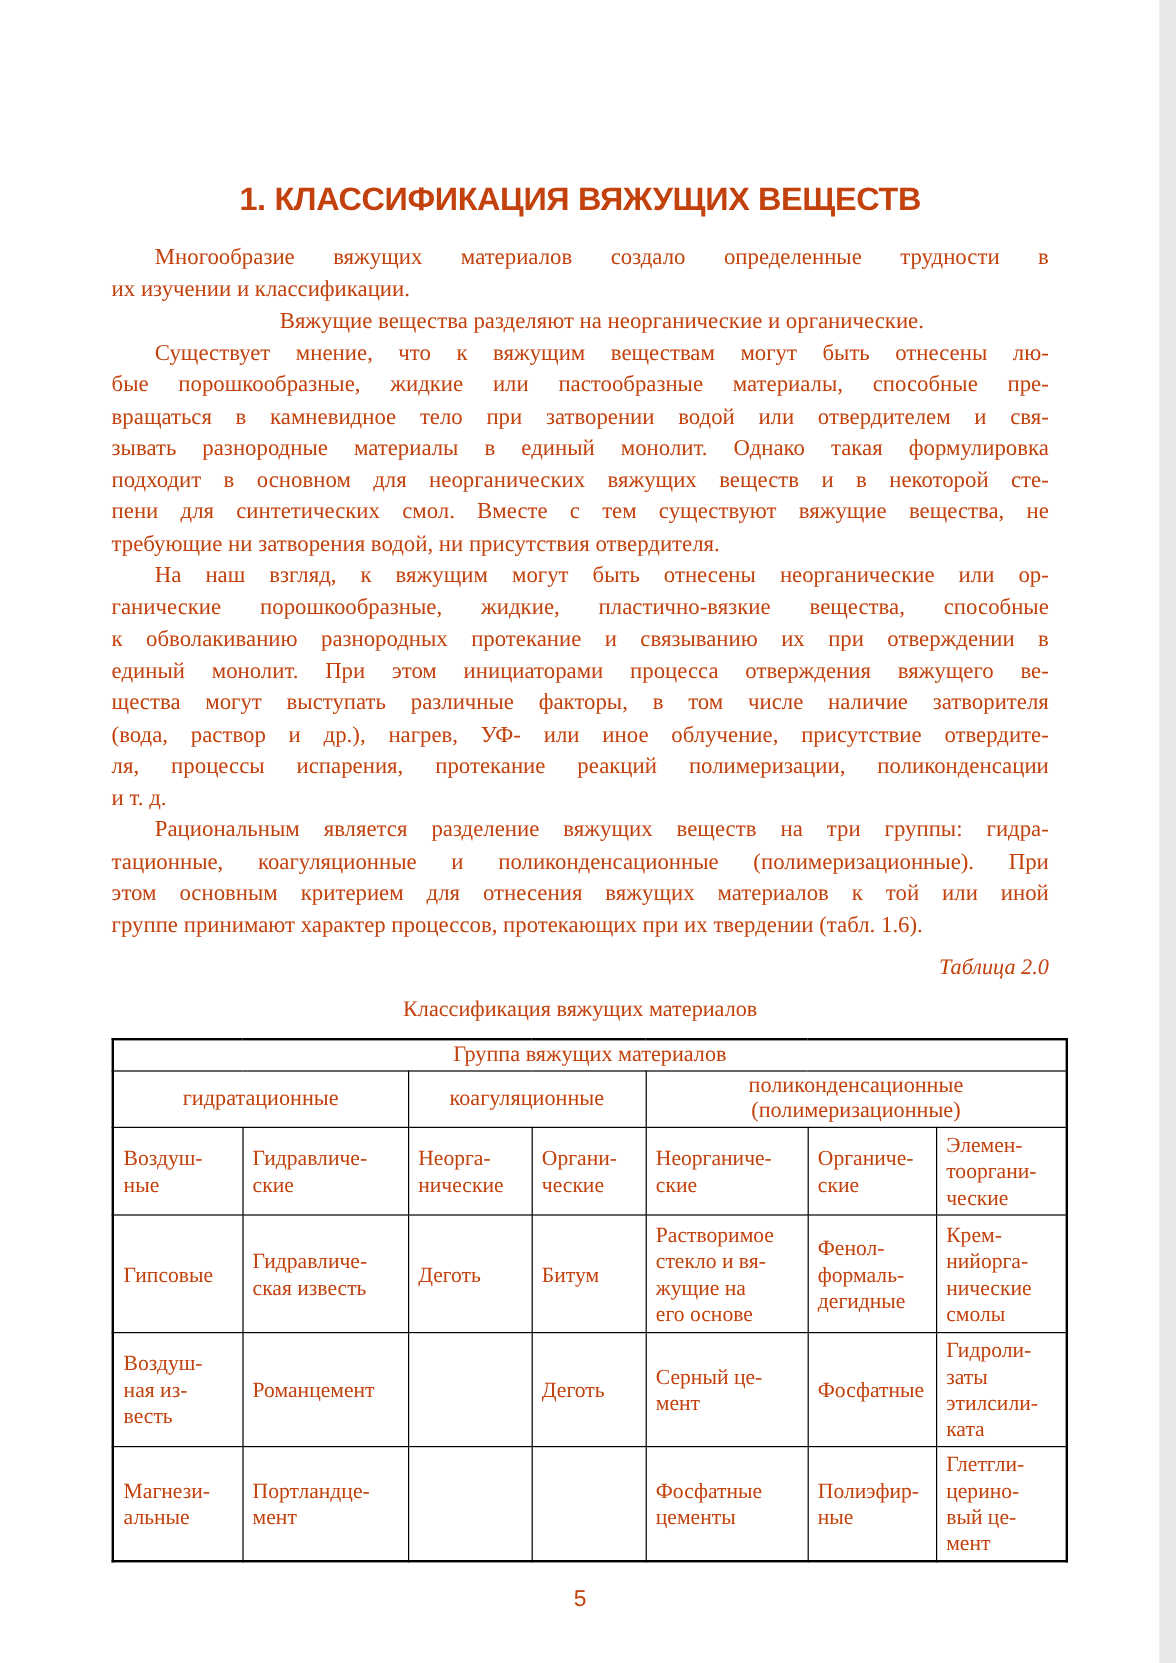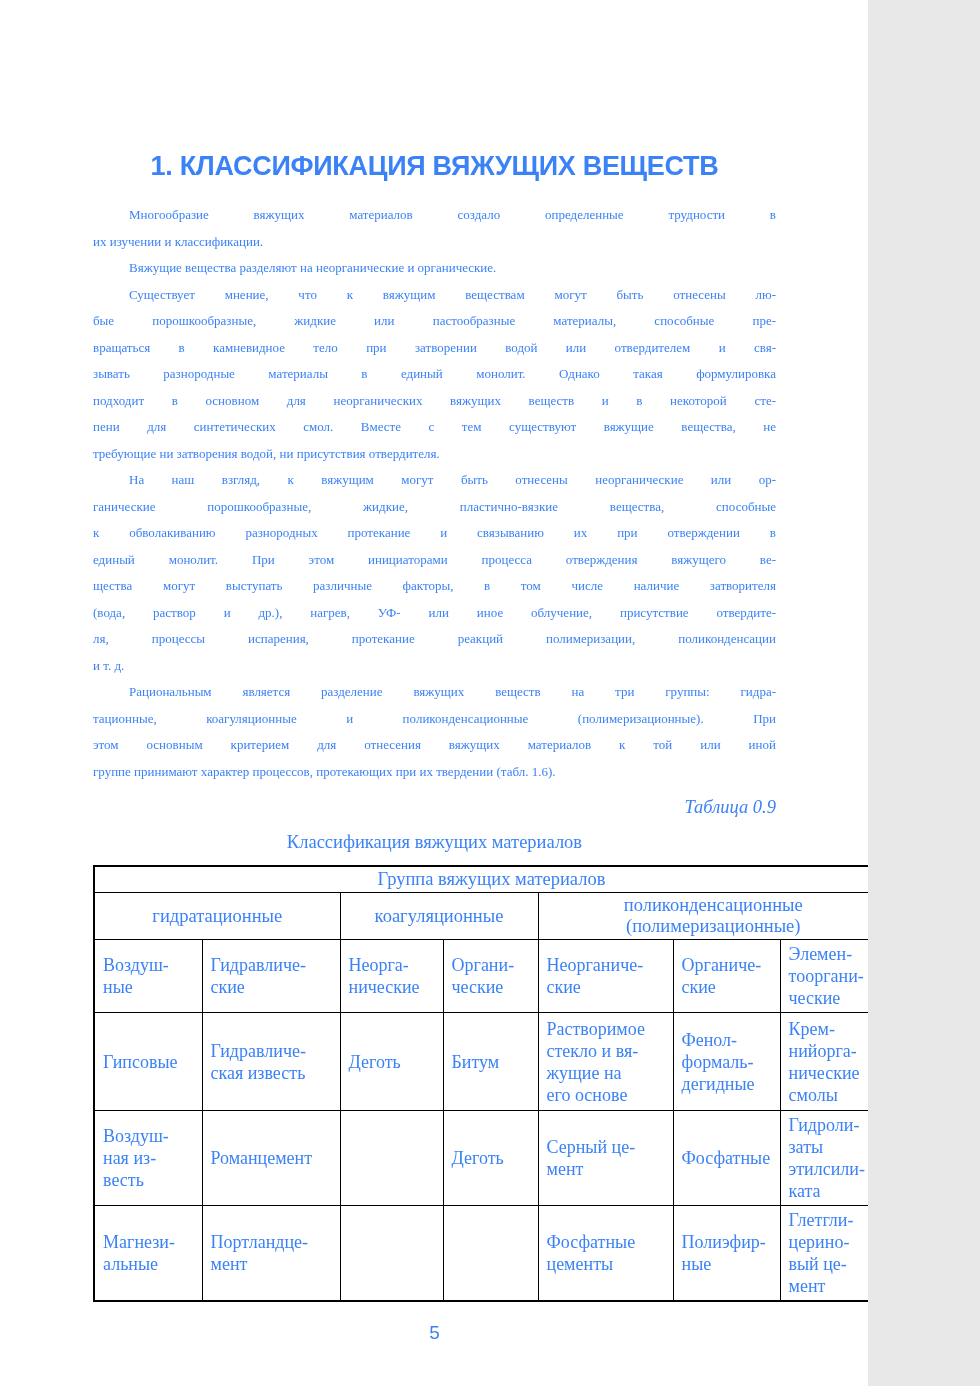--- a/index.html
+++ b/index.html
@@ -5,11 +5,11 @@
   html,body{margin:0;padding:0;background:#e8e8e8;}
   .page{
     position:relative;
-    width:868px;height:1386px;
+    width:966px;height:1386px;
     background:#ffffff;
     box-sizing:border-box;
     padding:150px 92px 0 93px;
-    color:#3b82f6;
+    color:#c2410c;
     font-family:"Liberation Serif","DejaVu Serif",serif;
     overflow:hidden;
   }

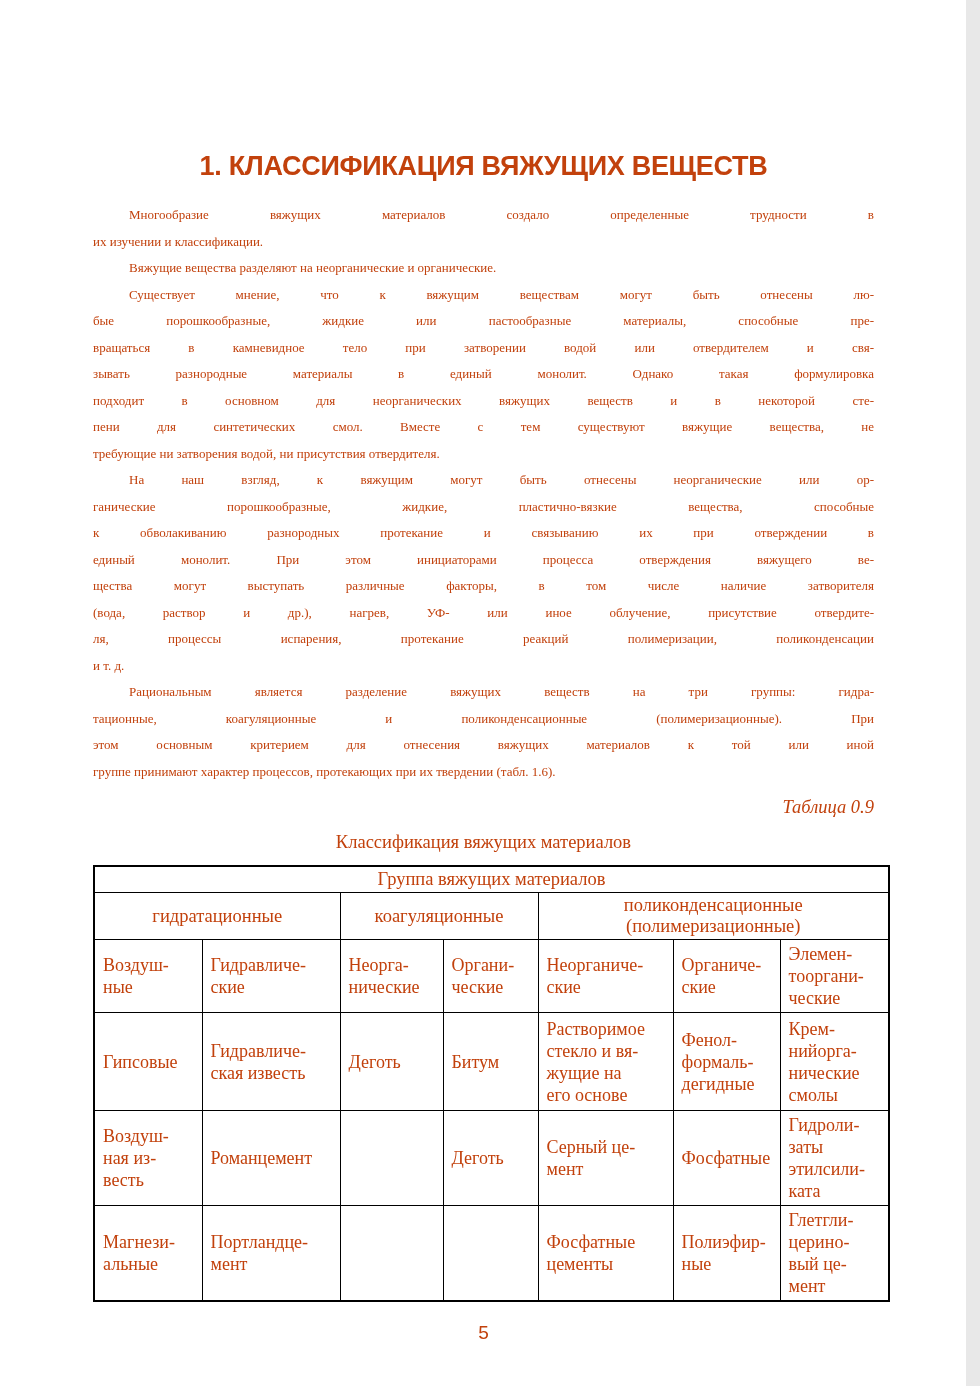--- a/index.html
+++ b/index.html
@@ -22,7 +22,7 @@
     text-align:center;
     letter-spacing:-0.3px;
   }
-  .body-text{font-size:13px;line-height:26.5px;}
+  .body-text{font-size:19px;line-height:26.5px;}
   .para{margin:0;}
   .line{text-align:left;}
   .line.just{text-align:justify;text-align-last:justify;}

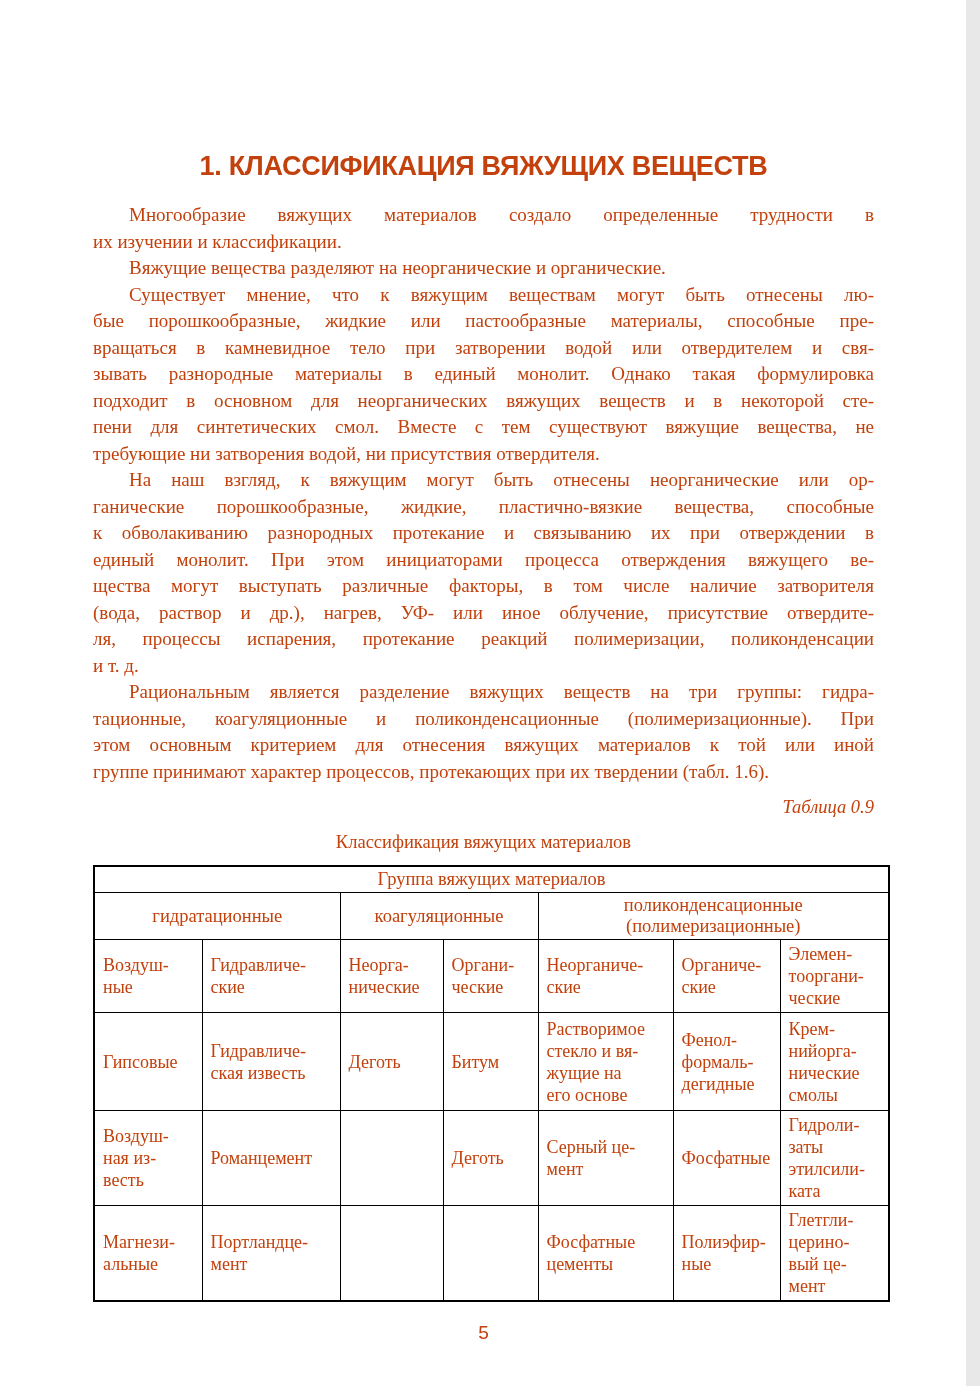--- a/index.html
+++ b/index.html
@@ -26,7 +26,7 @@
   .para{margin:0;}
   .line{text-align:left;}
   .line.just{text-align:justify;text-align-last:justify;}
-  .line.first{text-indent:36px;}
+  .line.first{text-indent:36px;text-align:center;}
   .table-label{
     margin-top:10px;
     font-size:18.5px;line-height:24px;

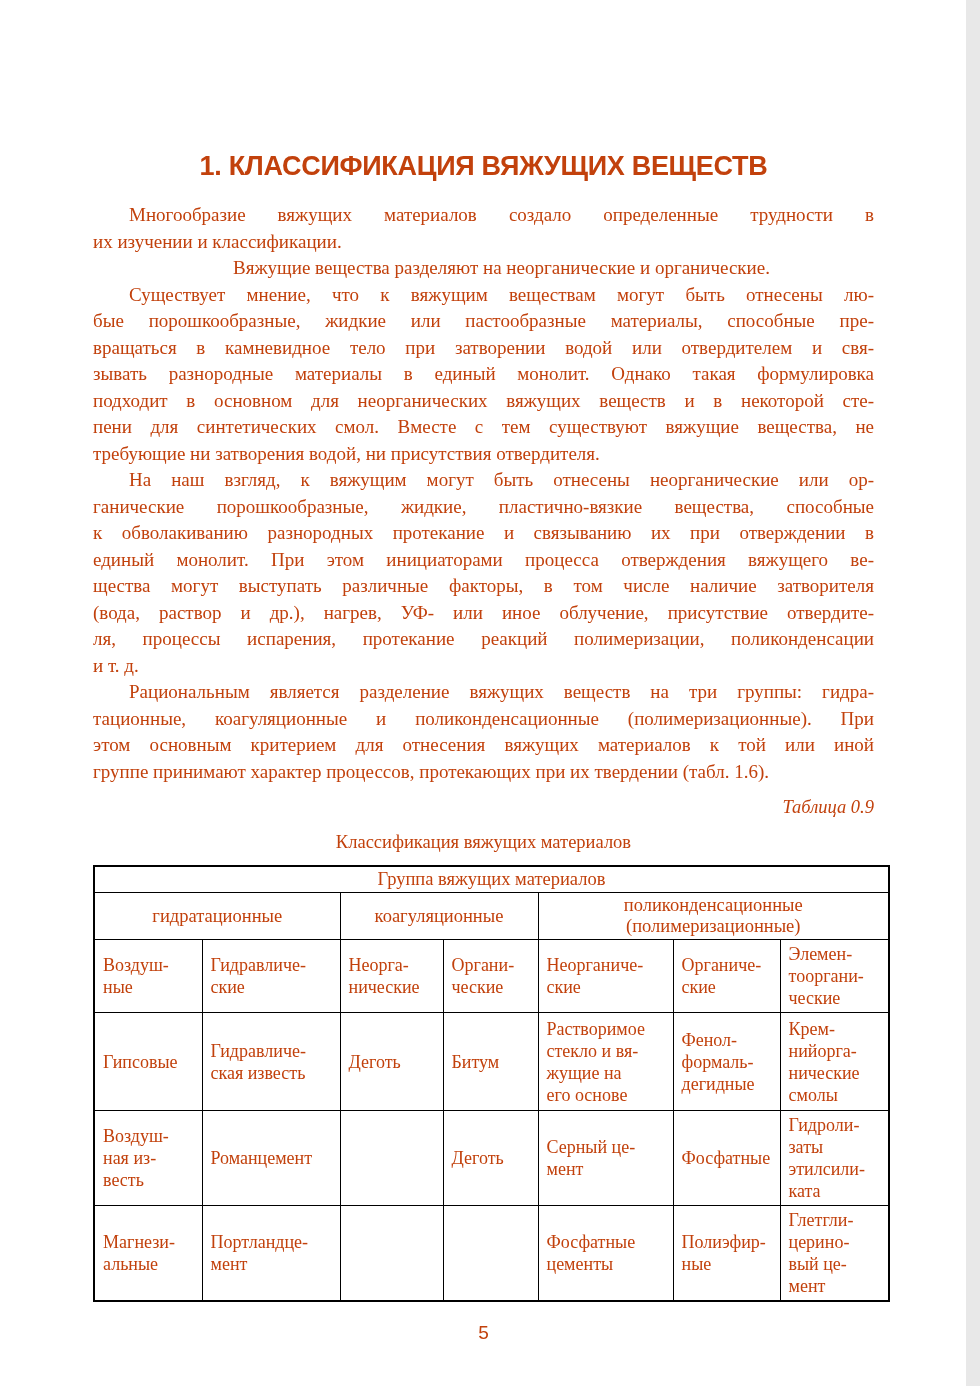--- a/index.html
+++ b/index.html
@@ -117,7 +117,7 @@
       </div>
     </div>
 
-  <div class="table-label">Таблица 0.9</div>
+  <div class="table-label">Таблица 2.0</div>
 
   <div class="table-caption">Классификация вяжущих материалов</div>
 

